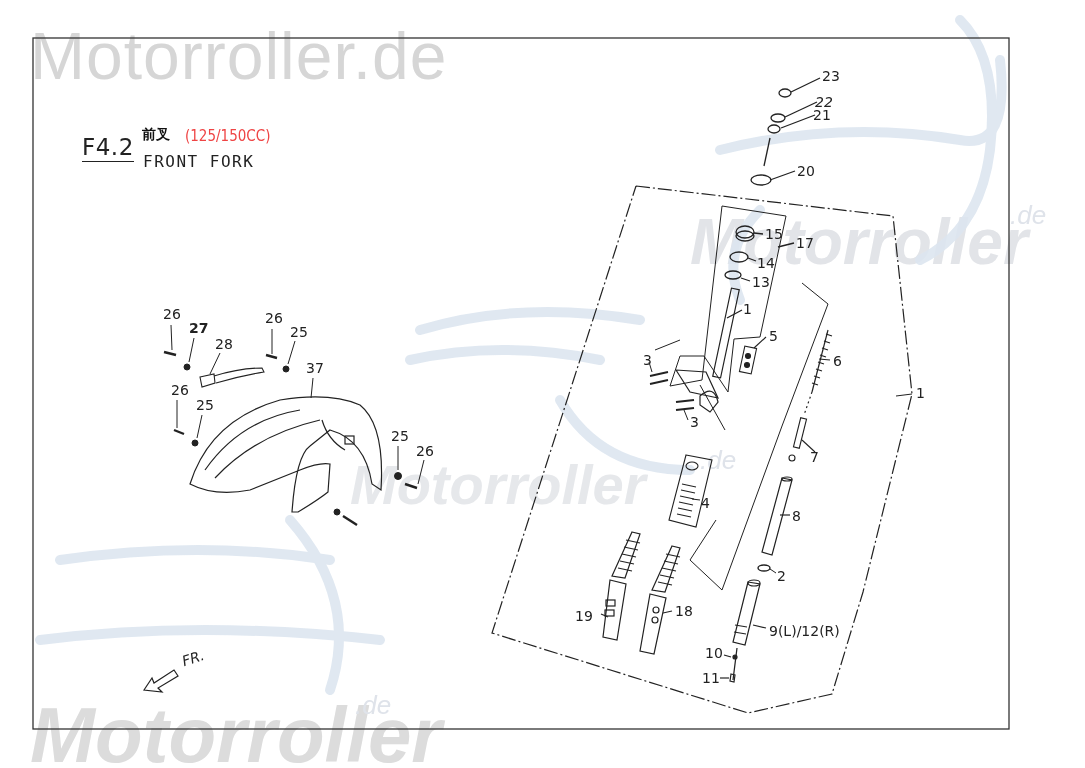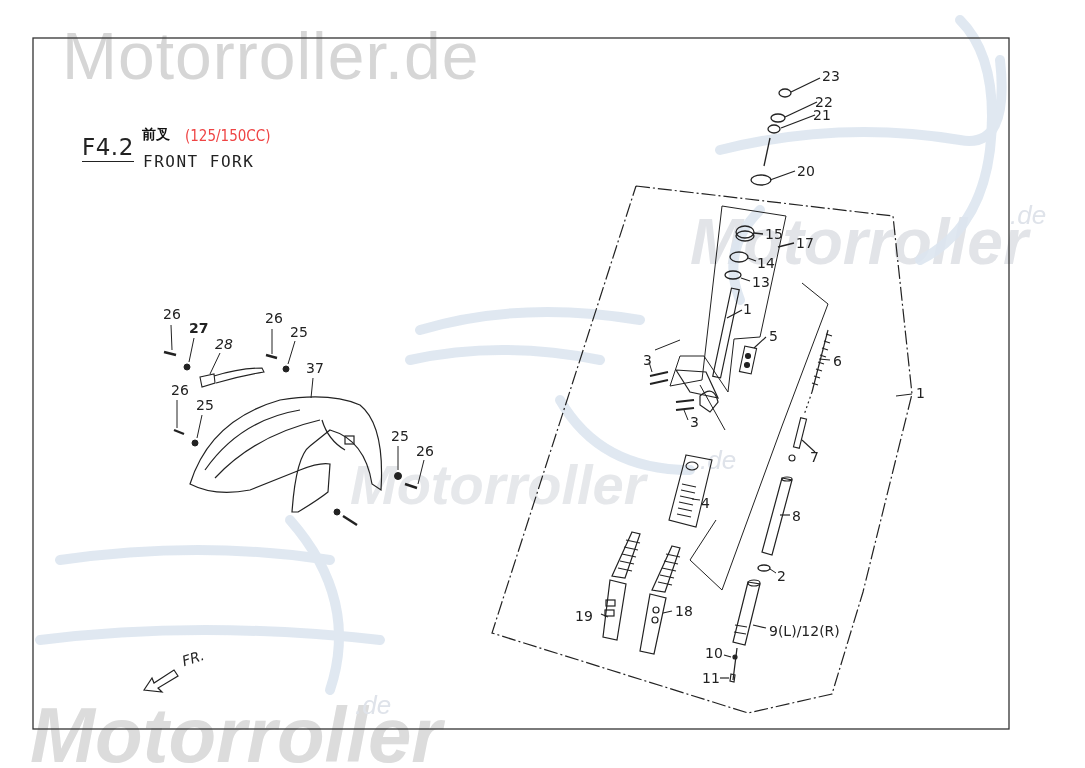--- a/index.html
+++ b/index.html
@@ -5,7 +5,7 @@
   html, body { margin:0; padding:0; background:#ffffff; }
   body { width:1085px; height:768px; position:relative; overflow:hidden; font-family:"DejaVu Sans", sans-serif; }
   .wm { position:absolute; color:#d9d9d9; font-family:"Liberation Sans", sans-serif; white-space:nowrap; pointer-events:none; }
-  .wm-top { left:30px; top:18px; font-size:66px; letter-spacing:1px; color:#d6d6d6;margin-left:32px; }
+  .wm-top { left:30px; top:18px; font-size:66px; letter-spacing:1px; color:#d6d6d6; }
   .wm-mid { left:690px; top:205px; font-size:64px; font-style:italic; font-weight:bold; color:#e2e4e8; }
   .wm-mid2 { left:350px; top:452px; font-size:56px; font-style:italic; font-weight:bold; color:#e6e8eb; }
   .wm-bot { left:30px; top:690px; font-size:78px; font-style:italic; font-weight:bold; color:#dcdcdc; }

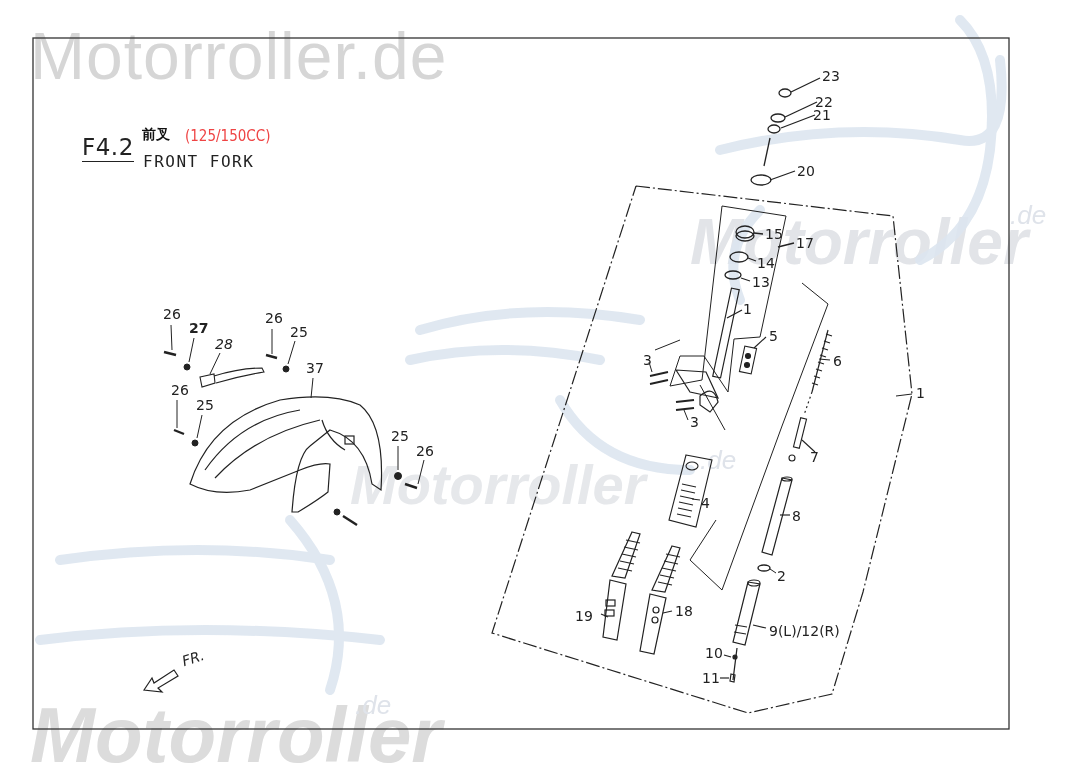--- a/index.html
+++ b/index.html
@@ -208,7 +208,7 @@
 
 <div id="labels">
     <div class="lbl" style="left: 822px; top: 69px;">23</div>
-    <div class="lbl" style="left: 815px; top: 95px;">22</div>
+    <div class="lbl" style="left: 815px; top: 95px; font-style: italic;">22</div>
     <div class="lbl" style="left: 813px; top: 108px;">21</div>
     <div class="lbl" style="left: 797px; top: 164px;">20</div>
     <div class="lbl" style="left: 765px; top: 227px;">15</div>

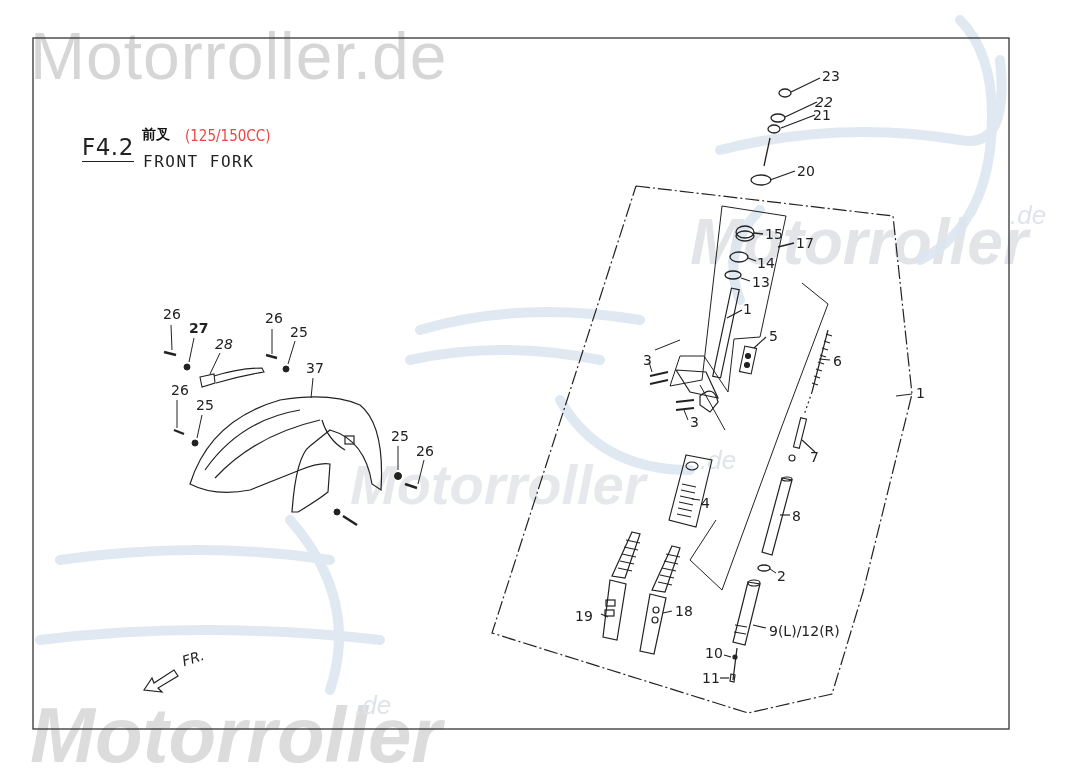--- a/index.html
+++ b/index.html
@@ -232,7 +232,7 @@
     <div class="lbl" style="left: 702px; top: 671px;">11</div>
     <div class="lbl" style="left: 163px; top: 307px;">26</div>
     <div class="lbl" style="left: 189px; top: 321px; font-weight: bold;">27</div>
-    <div class="lbl" style="left: 215px; top: 337px; font-style: italic;">28</div>
+    <div class="lbl" style="left: 215px; top: 337px;">28</div>
     <div class="lbl" style="left: 265px; top: 311px;">26</div>
     <div class="lbl" style="left: 290px; top: 325px;">25</div>
     <div class="lbl" style="left: 306px; top: 361px;">37</div>

